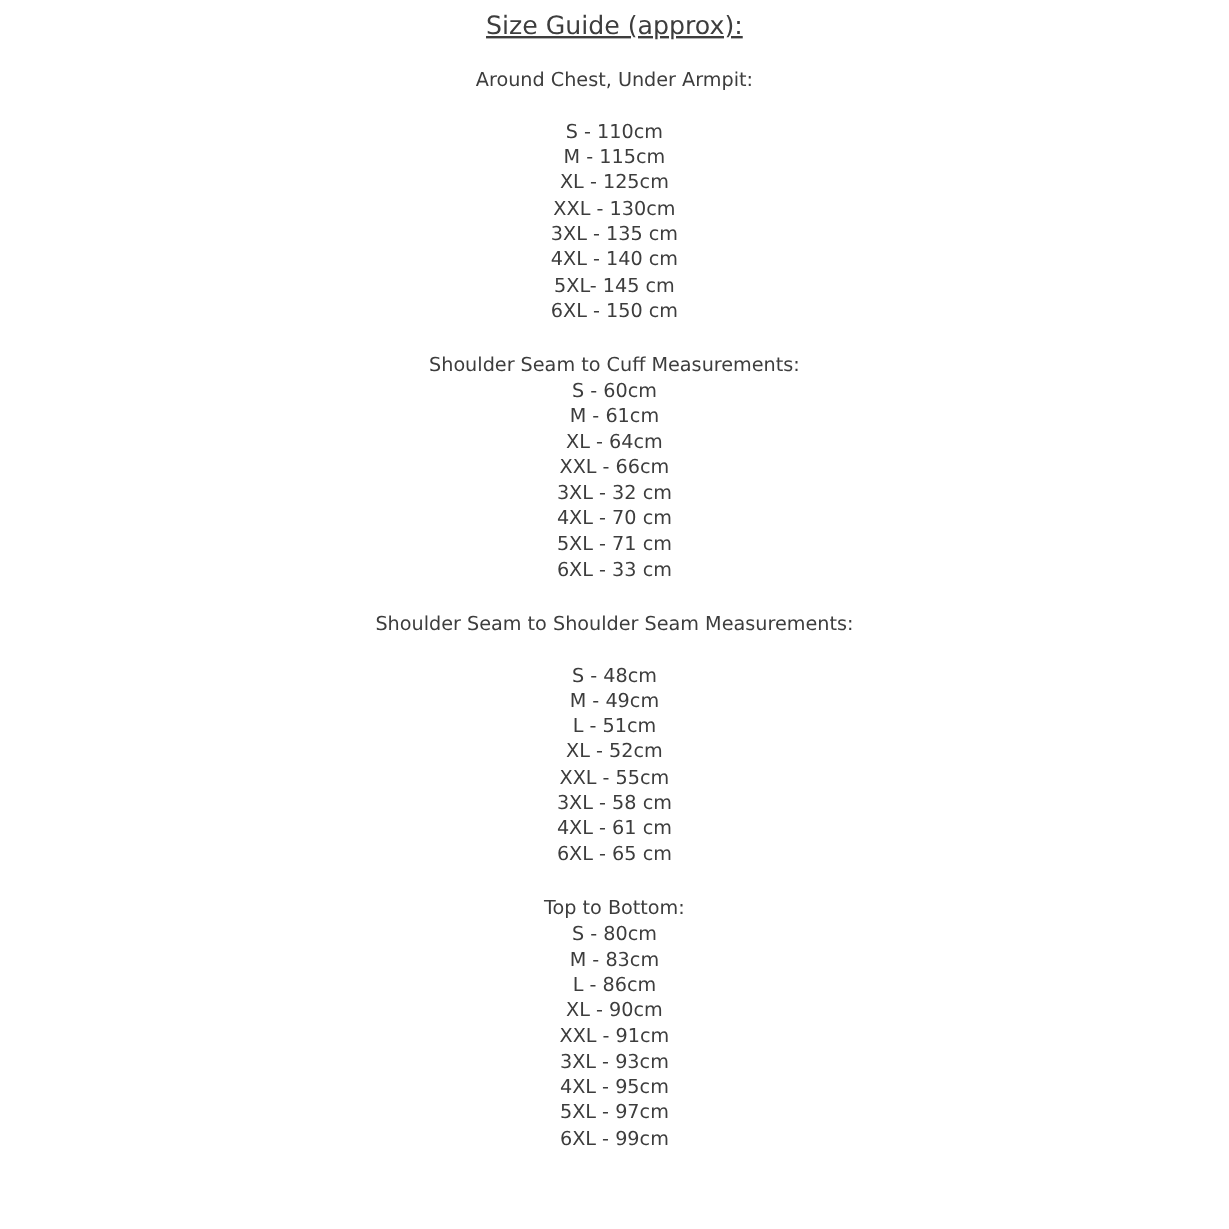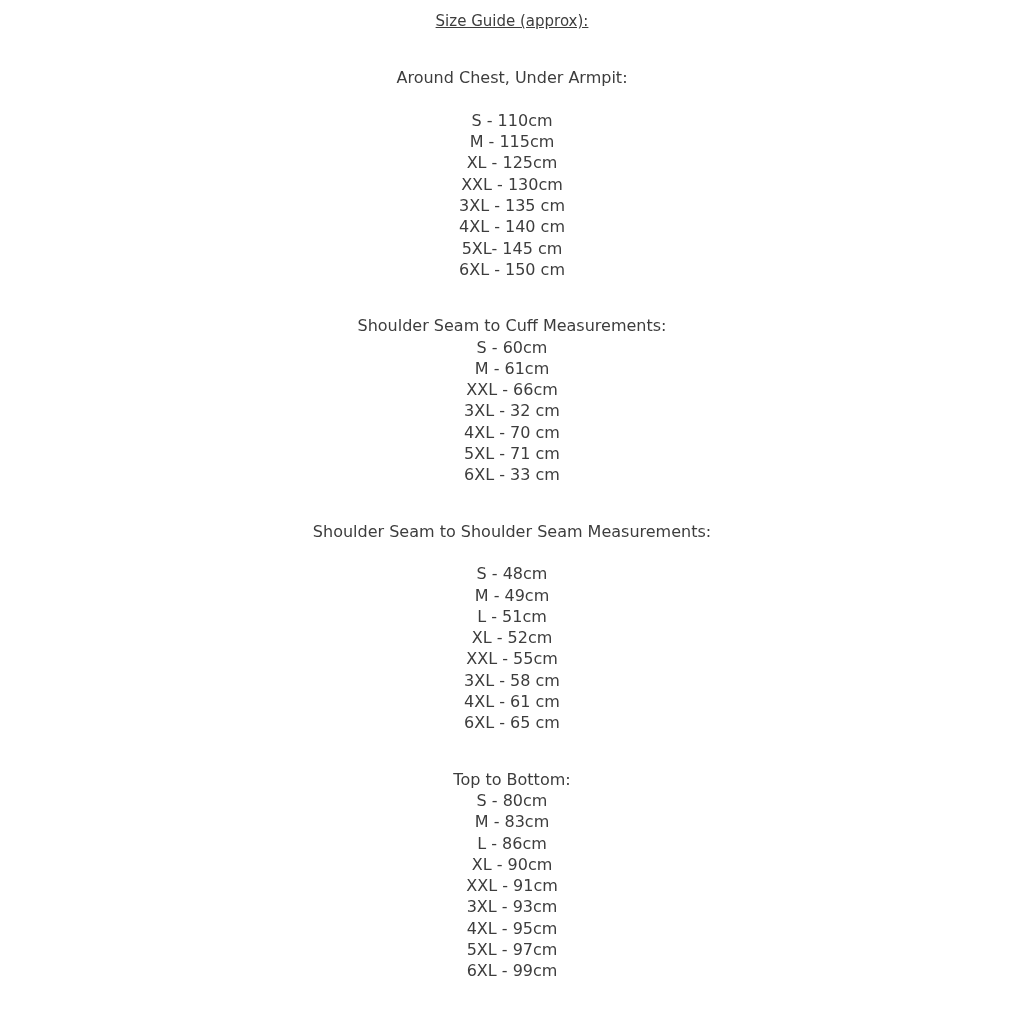--- a/index.html
+++ b/index.html
@@ -21,7 +21,7 @@
     overflow: hidden;
   }
   .doc-title {
-    font-size: 15px;
+    font-size: 21px;
     line-height: 21.3px;
     text-decoration: underline;
     margin-bottom: 7px; 

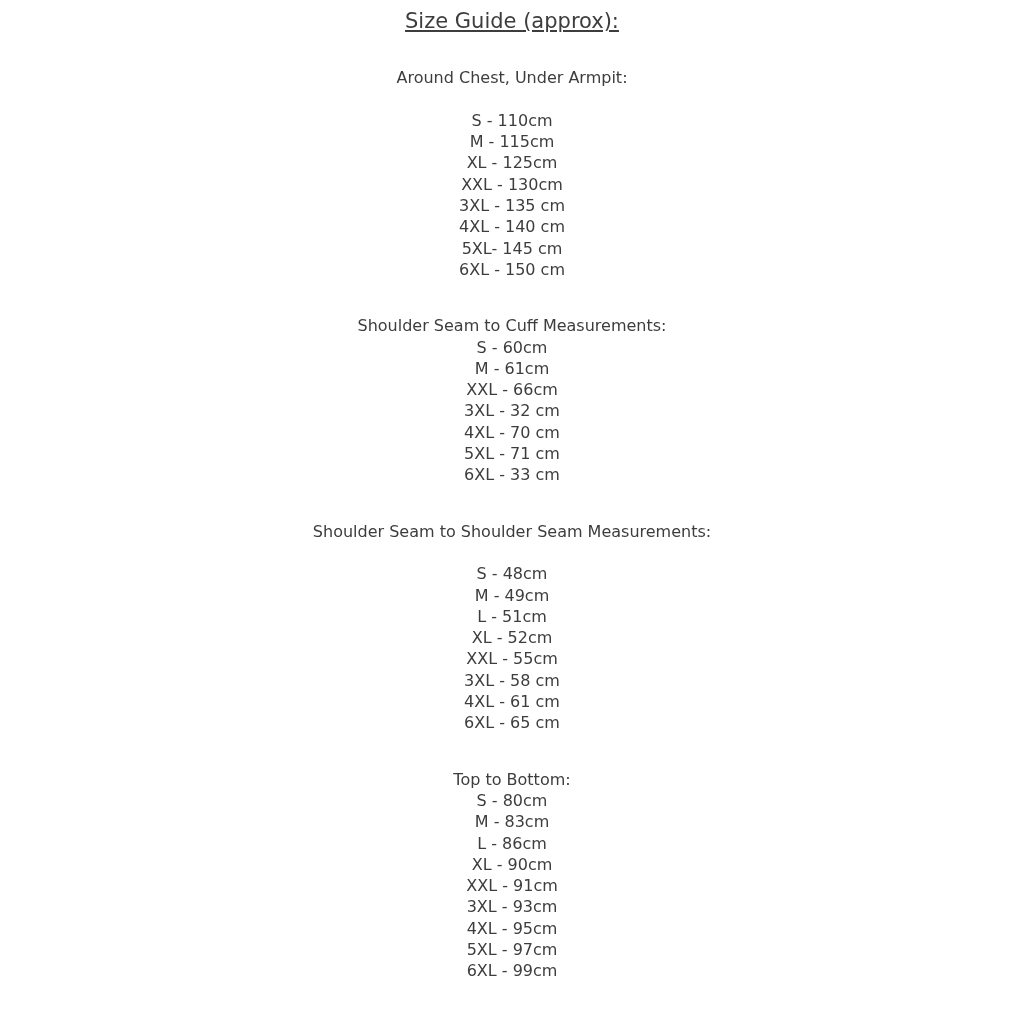--- a/index.html
+++ b/index.html
@@ -27,7 +27,7 @@
     margin-bottom: 7px; 
   }
   .section {
-    margin-top: 35px; 
+    margin-top: 24px; 
   }
   .section:first-of-type {
     margin-top: 0;

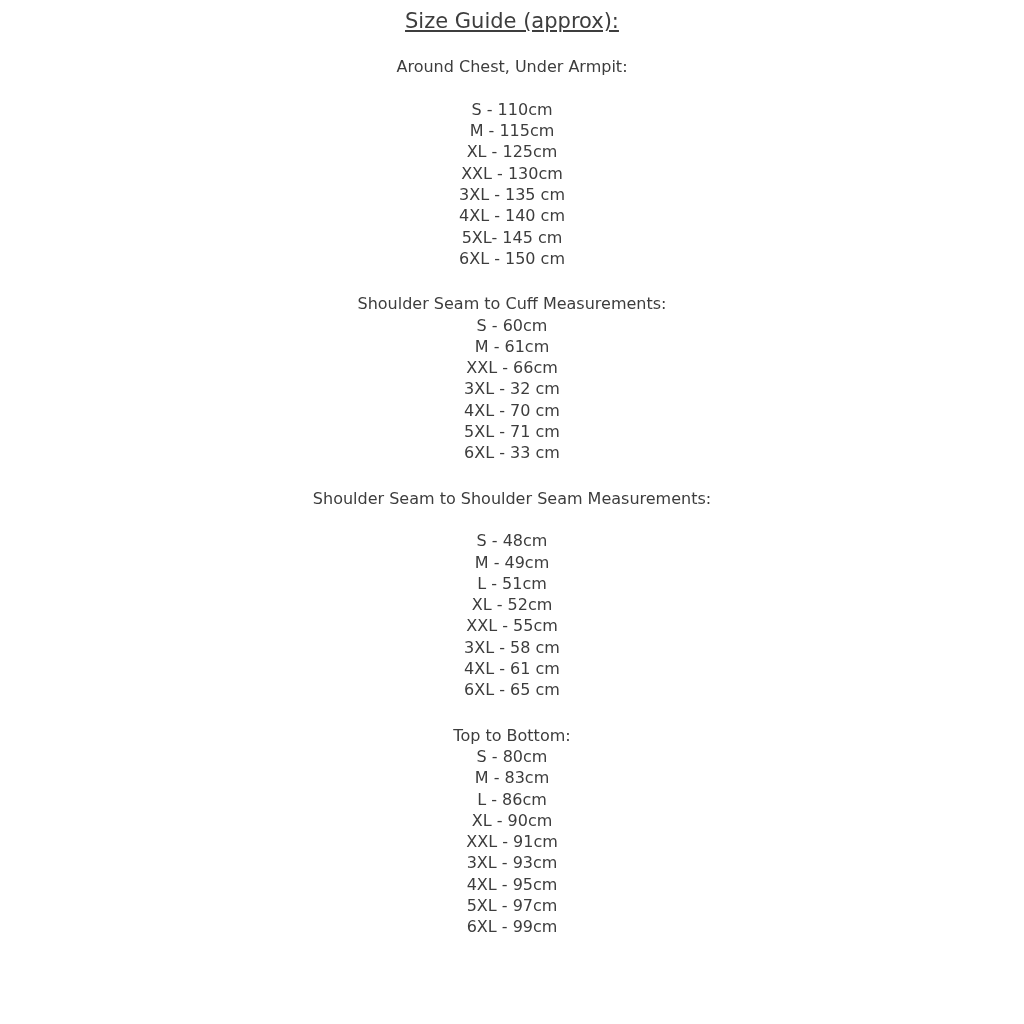--- a/index.html
+++ b/index.html
@@ -65,6 +65,7 @@
     <div class="section-heading">Shoulder Seam to Cuff Measurements:</div>
     <div class="size-row">S - 60cm</div>
     <div class="size-row">M - 61cm</div>
+    <div class="size-row">XL - 64cm</div>
     <div class="size-row">XXL - 66cm</div>
     <div class="size-row">3XL - 32 cm</div>
     <div class="size-row">4XL - 70 cm</div>

